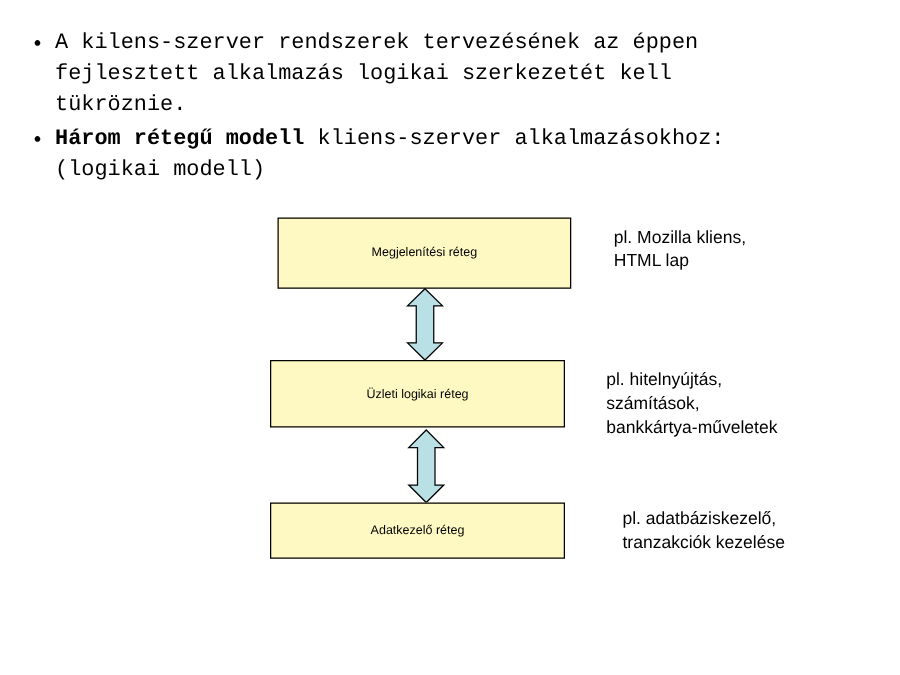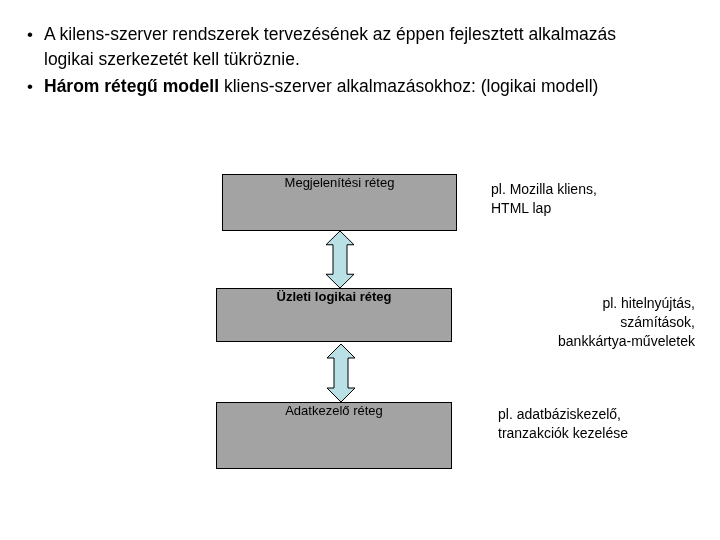--- a/index.html
+++ b/index.html
@@ -47,6 +47,7 @@
   }
   .bullet-text {
     flex: 1 1 auto;
+    font-family: Liberation Mono, monospace;
   }
   .bullet-text .strong {
     font-weight: bold;

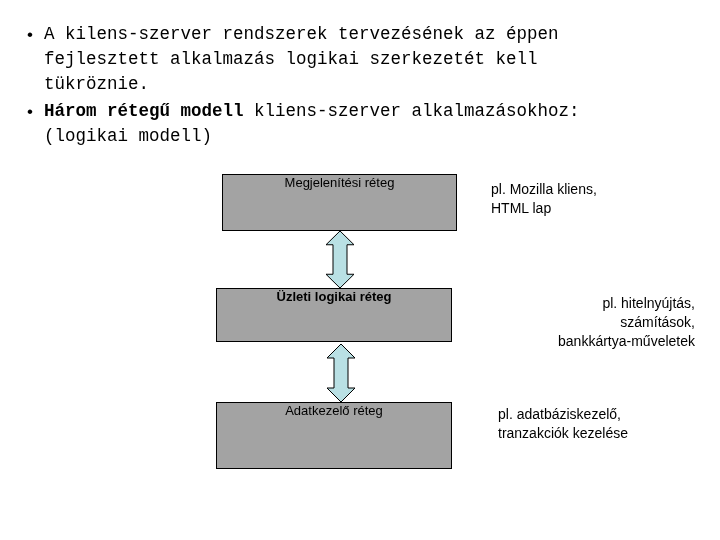--- a/index.html
+++ b/index.html
@@ -65,12 +65,13 @@
 
   .layer-box {
     position: absolute;
-    background: #a3a3a3;
+    background: #fef9c3;
     border: 1px solid #000000;
     box-sizing: border-box;
     display: flex;
+    align-items: center;
     justify-content: center;
-    font-size: 13px;
+    font-size: 10px;
     color: #000000;
   }
 

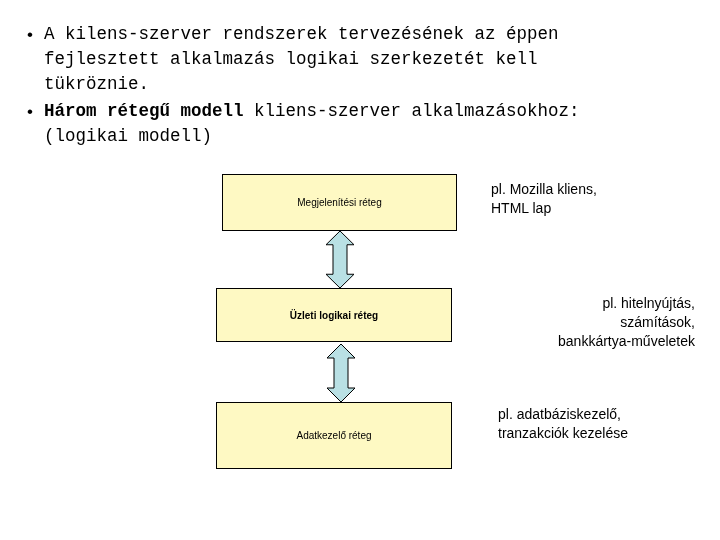--- a/index.html
+++ b/index.html
@@ -96,7 +96,7 @@
     white-space: pre-line;
   }
   .caption-1 { left: 491px; top: 180px; width: 200px; }
-  .caption-2 { left: 485px; top: 294px; width: 210px; text-align: right; }
+  .caption-2 { left: 485px; top: 294px; width: 210px; }
   .caption-3 { left: 485px; top: 405px; width: 210px; margin-left: 13px; }
 </style>
 </head>

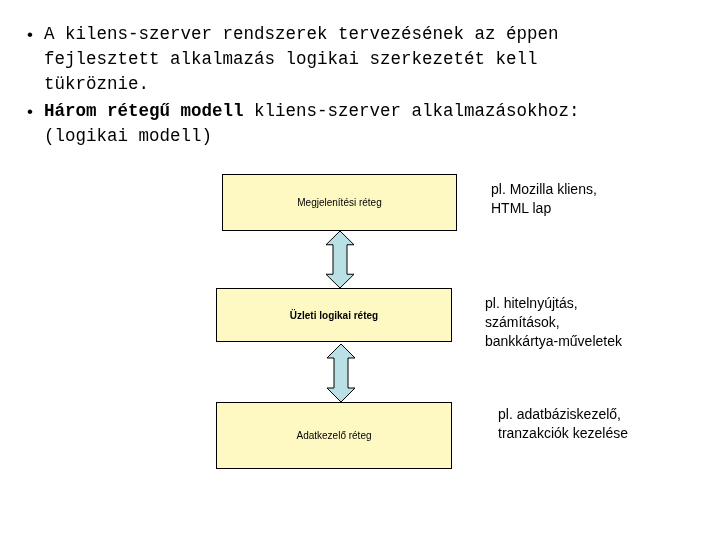--- a/index.html
+++ b/index.html
@@ -76,7 +76,7 @@
   }
 
   .box-1 { left: 222px; top: 174px; width: 235px; height: 57px; }
-  .box-2 { left: 216px; top: 288px; width: 236px; height: 54px; font-weight: bold; }
+  .box-2 { left: 216px; top: 288px; width: 236px; height: 54px; }
   .box-3 { left: 216px; top: 402px; width: 236px; height: 67px; }
 
   .arrow {

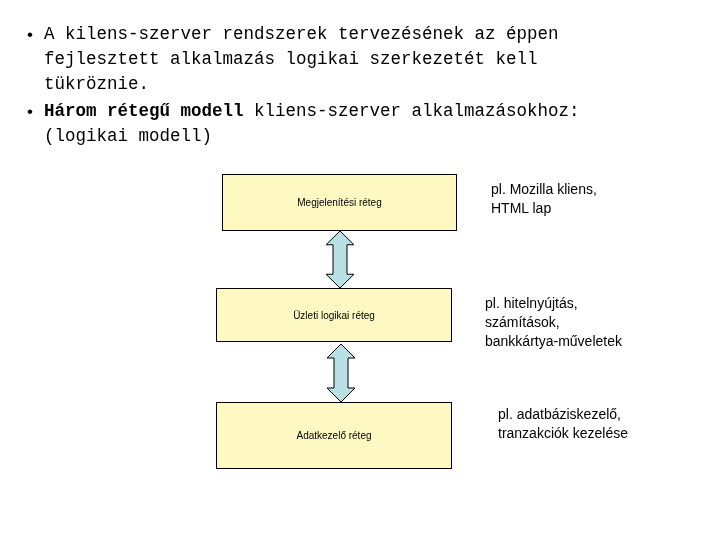--- a/index.html
+++ b/index.html
@@ -77,7 +77,7 @@
 
   .box-1 { left: 222px; top: 174px; width: 235px; height: 57px; }
   .box-2 { left: 216px; top: 288px; width: 236px; height: 54px; }
-  .box-3 { left: 216px; top: 402px; width: 236px; height: 67px; }
+  .box-3 { left: 216px; top: 402px; width: 236px; height: 45px; }
 
   .arrow {
     position: absolute;

